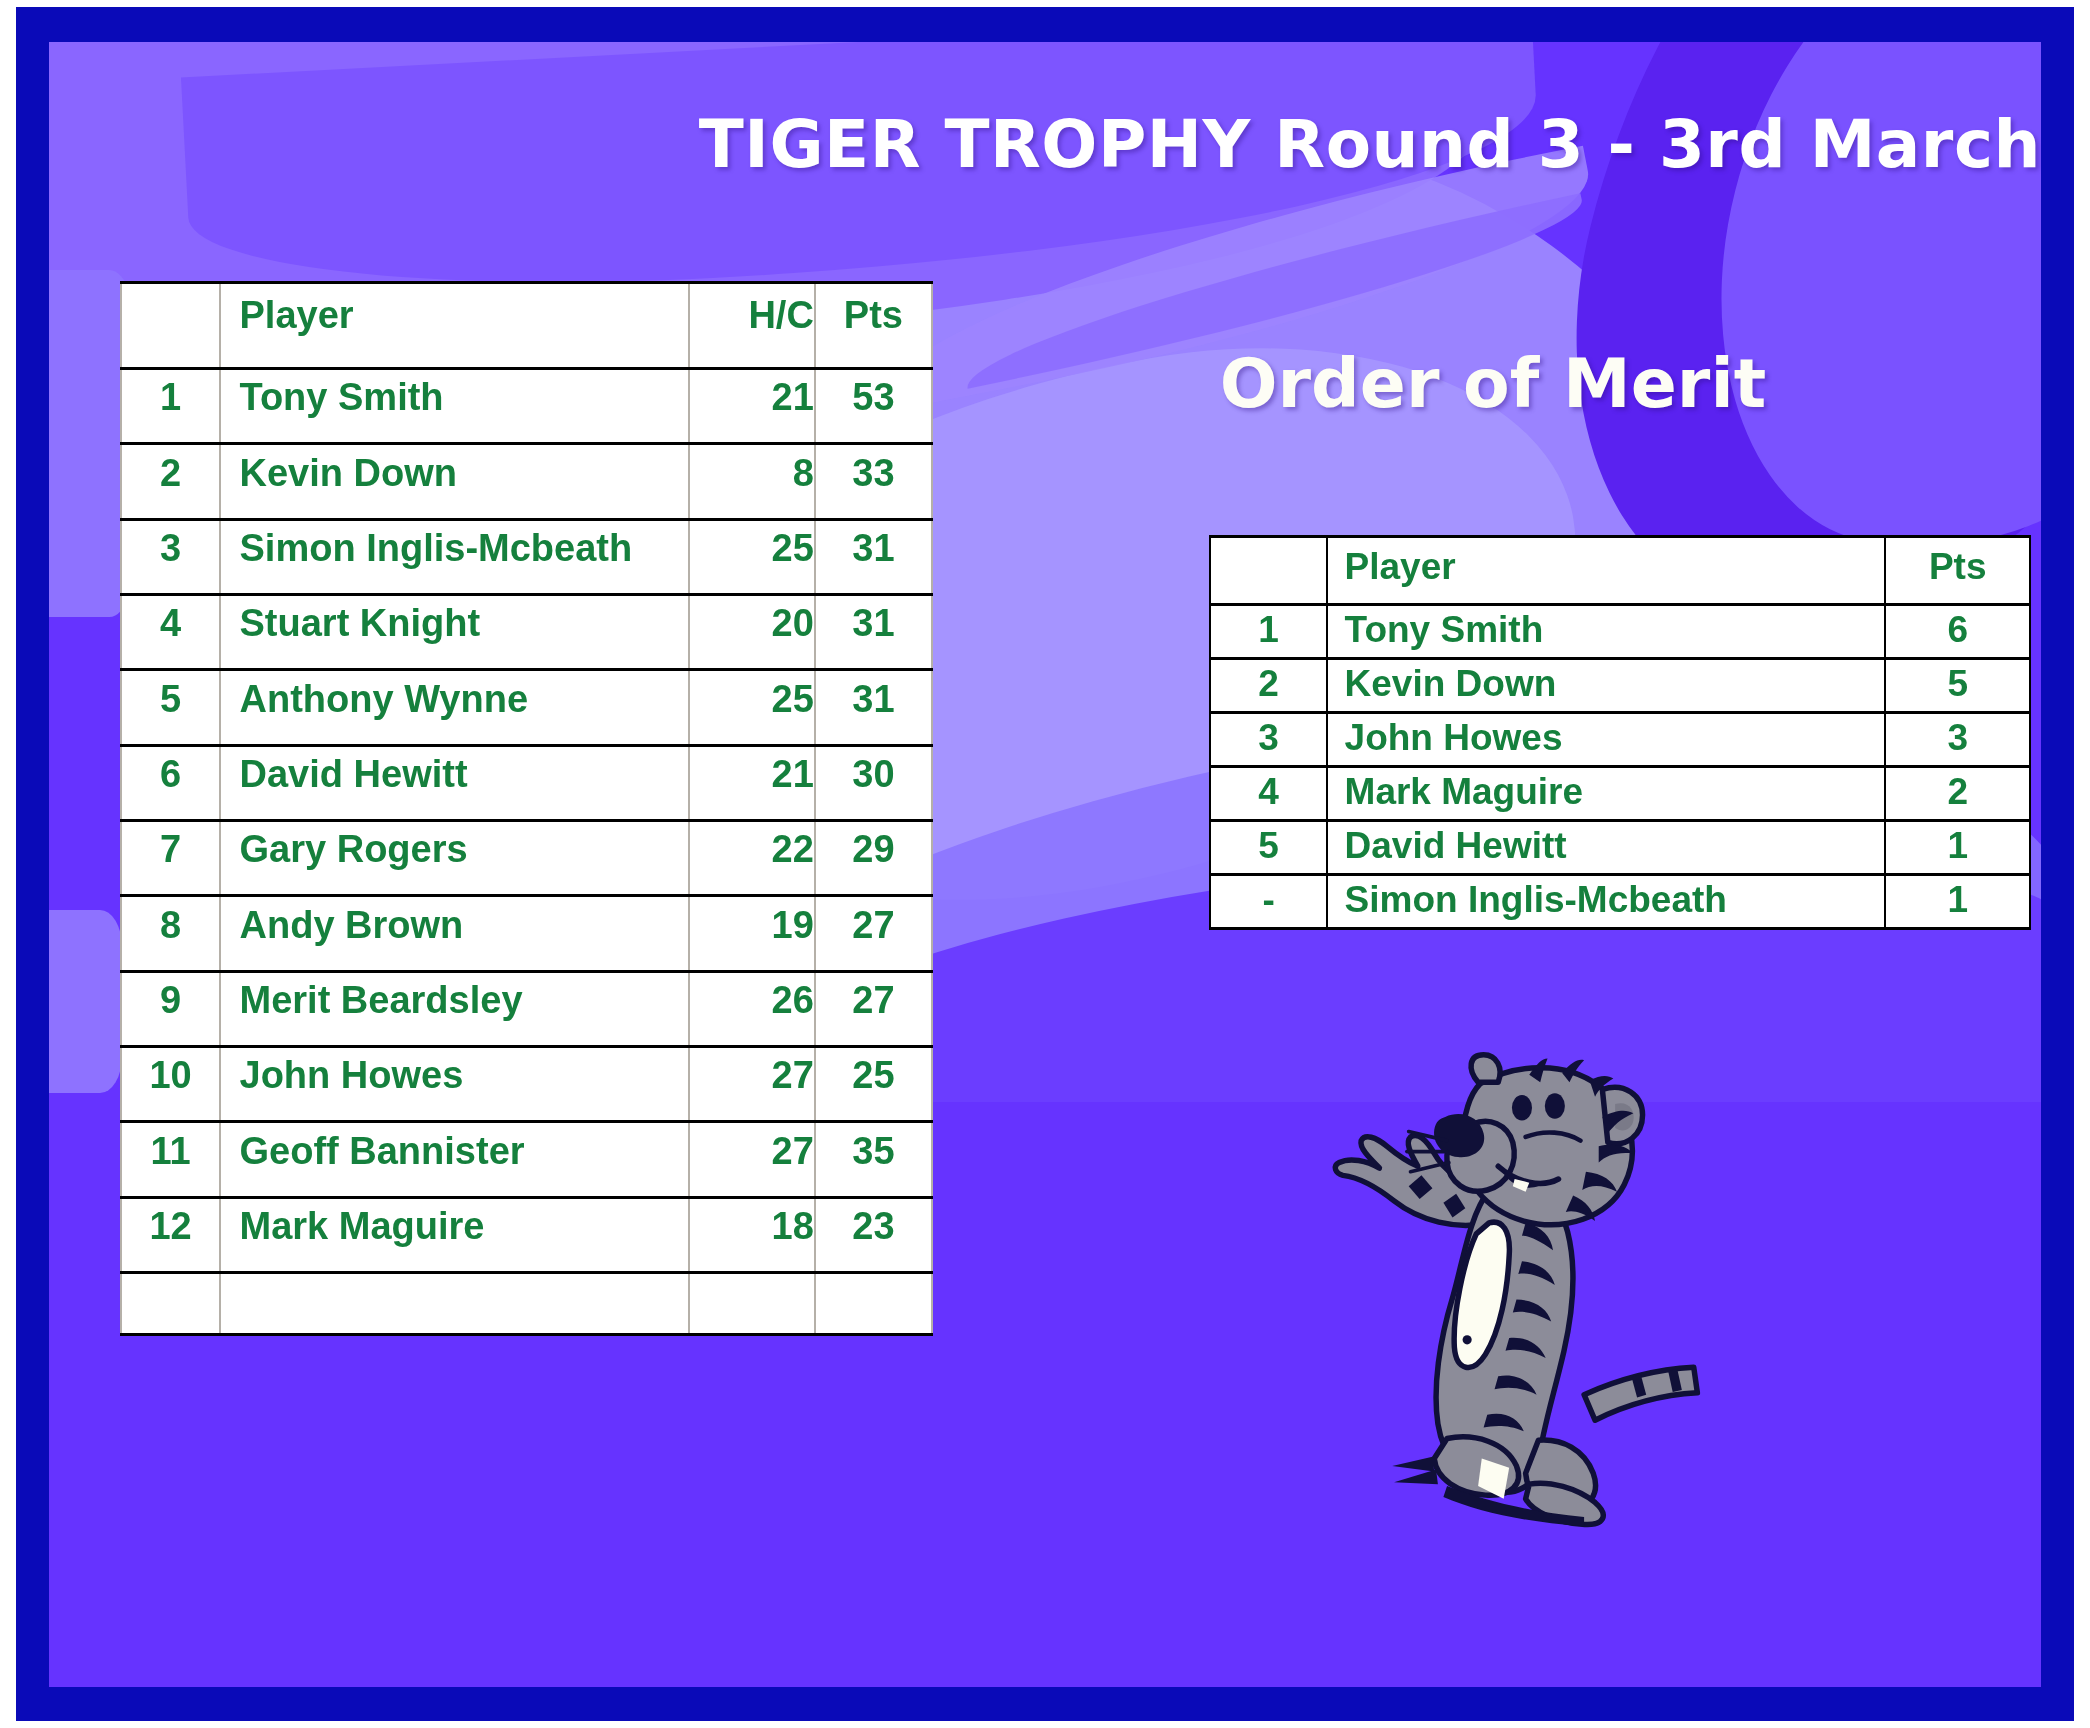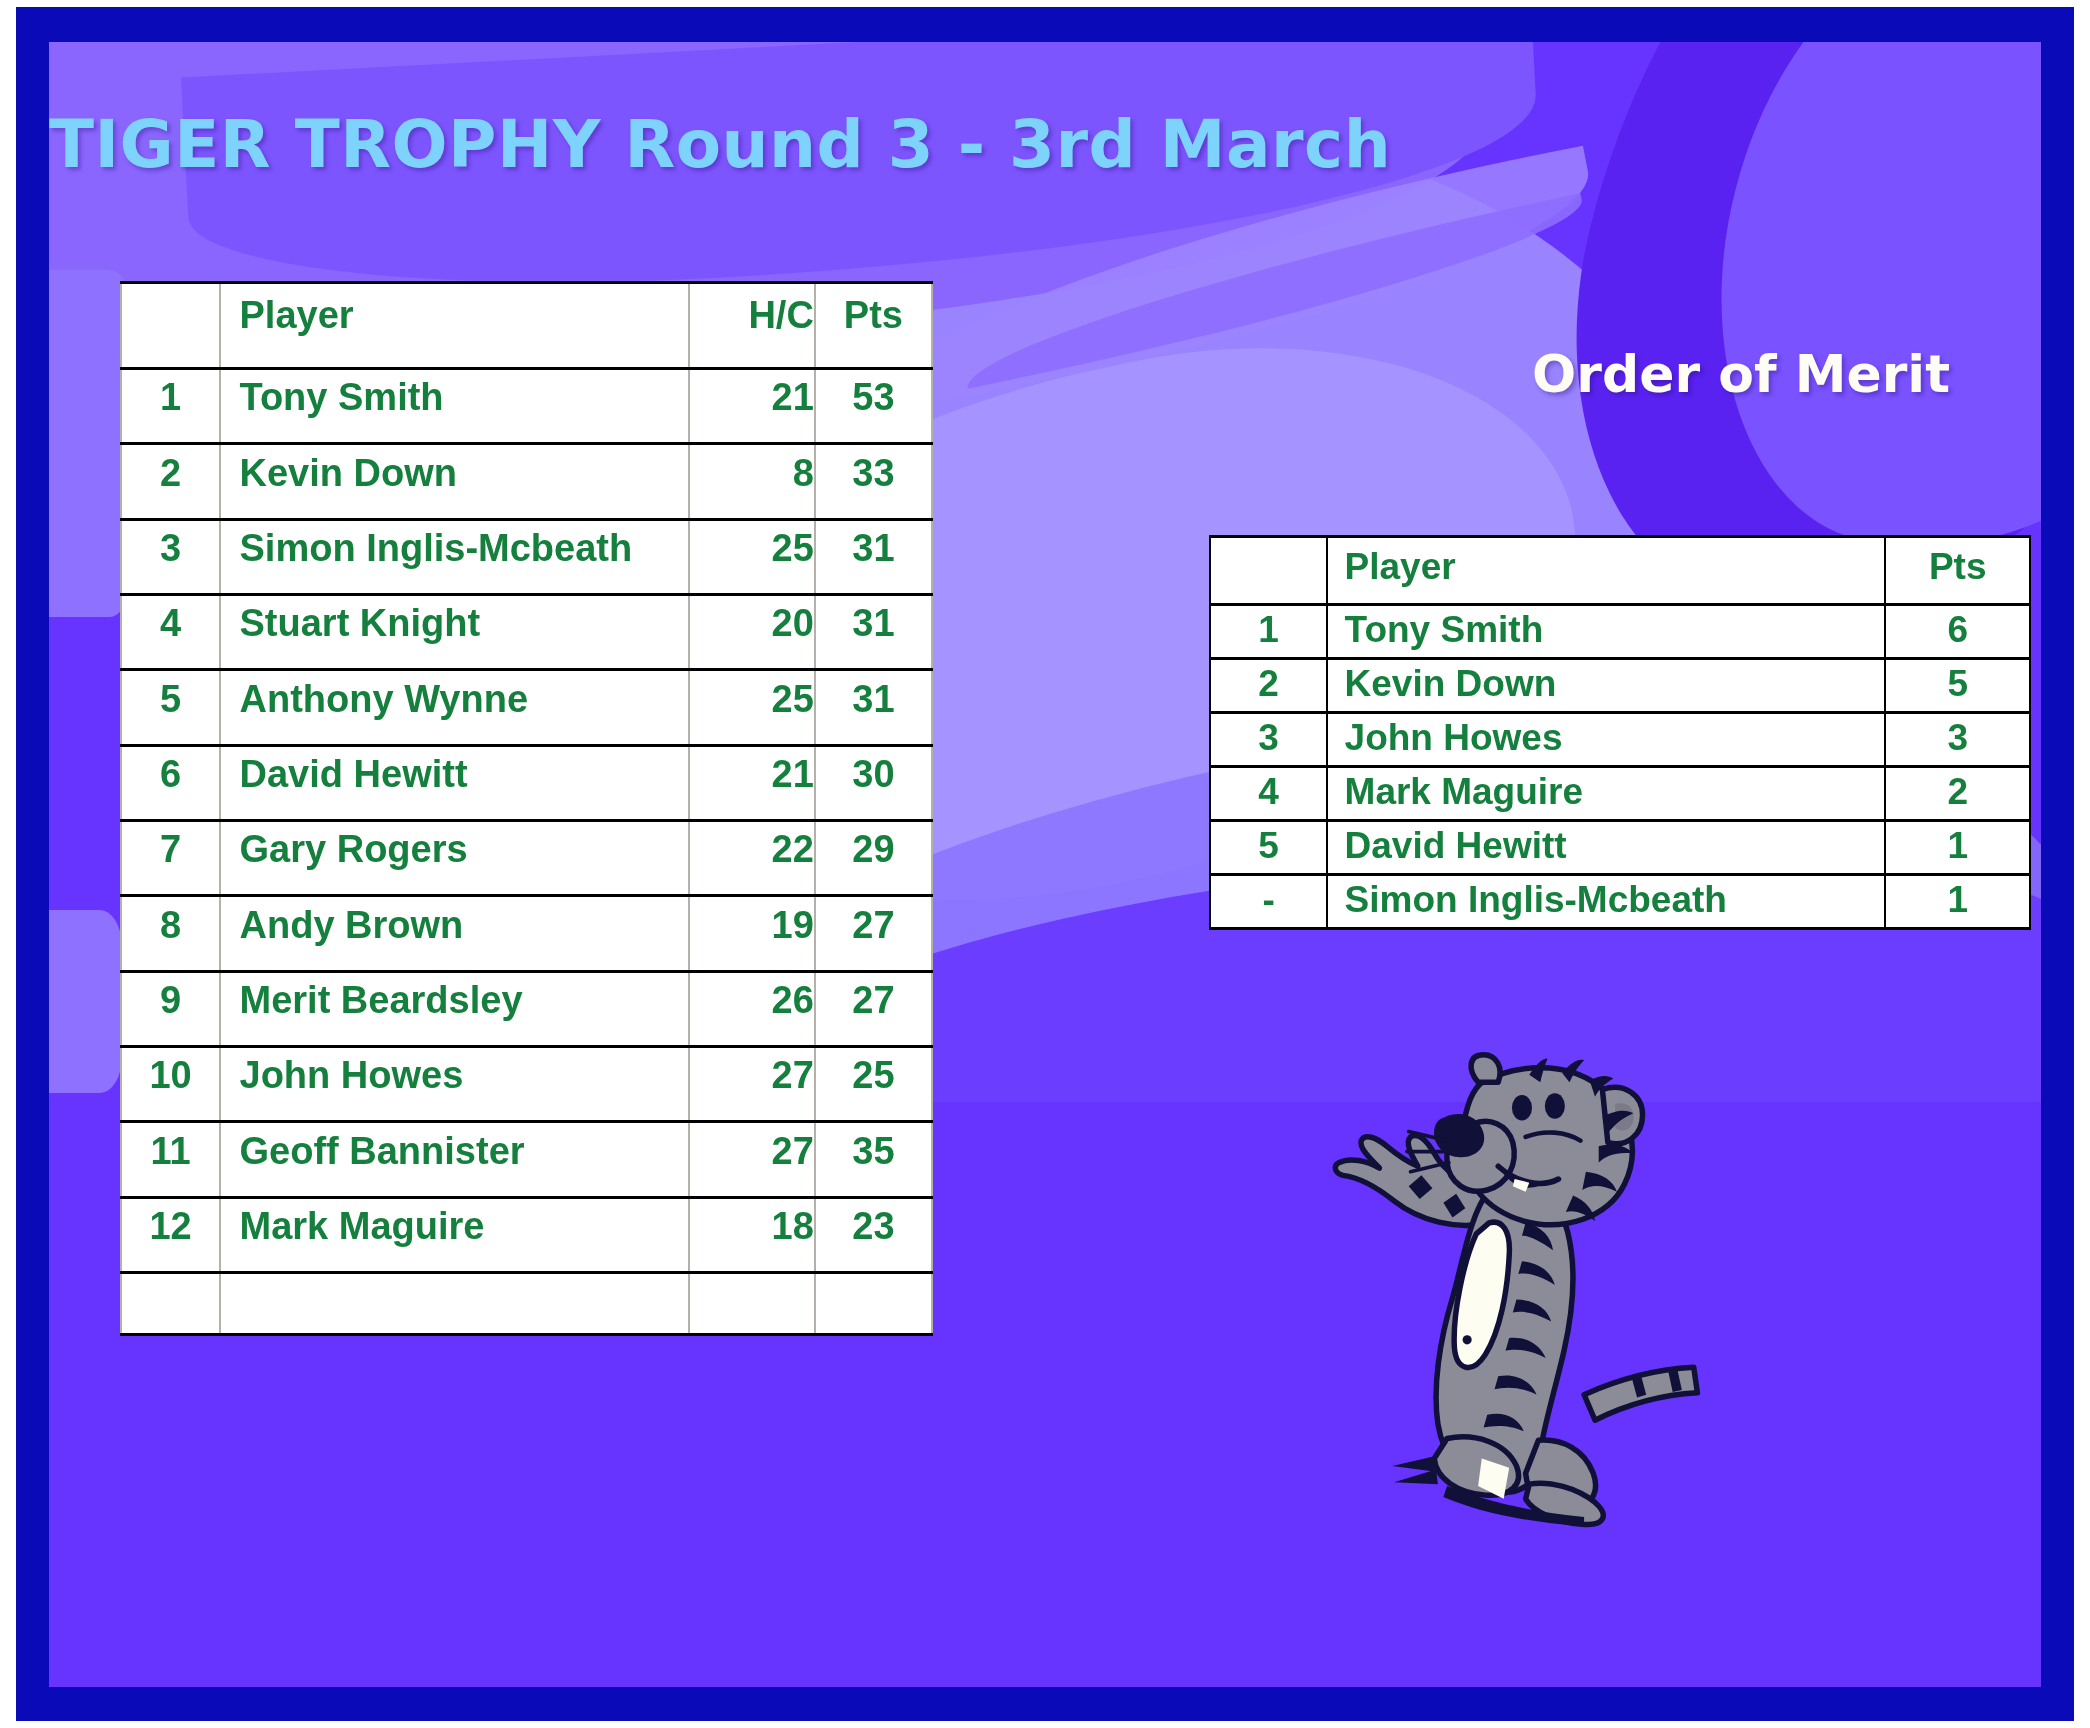--- a/index.html
+++ b/index.html
@@ -176,8 +176,8 @@
     left: 0;
     top: 64px;
     width: 1992px;
-    text-align: left;
-    color: #7dd3fc;
+    text-align: right;
+    color: #ffffff;
     font-family: "DejaVu Sans", sans-serif;
     font-weight: bold;
     font-size: 66px;

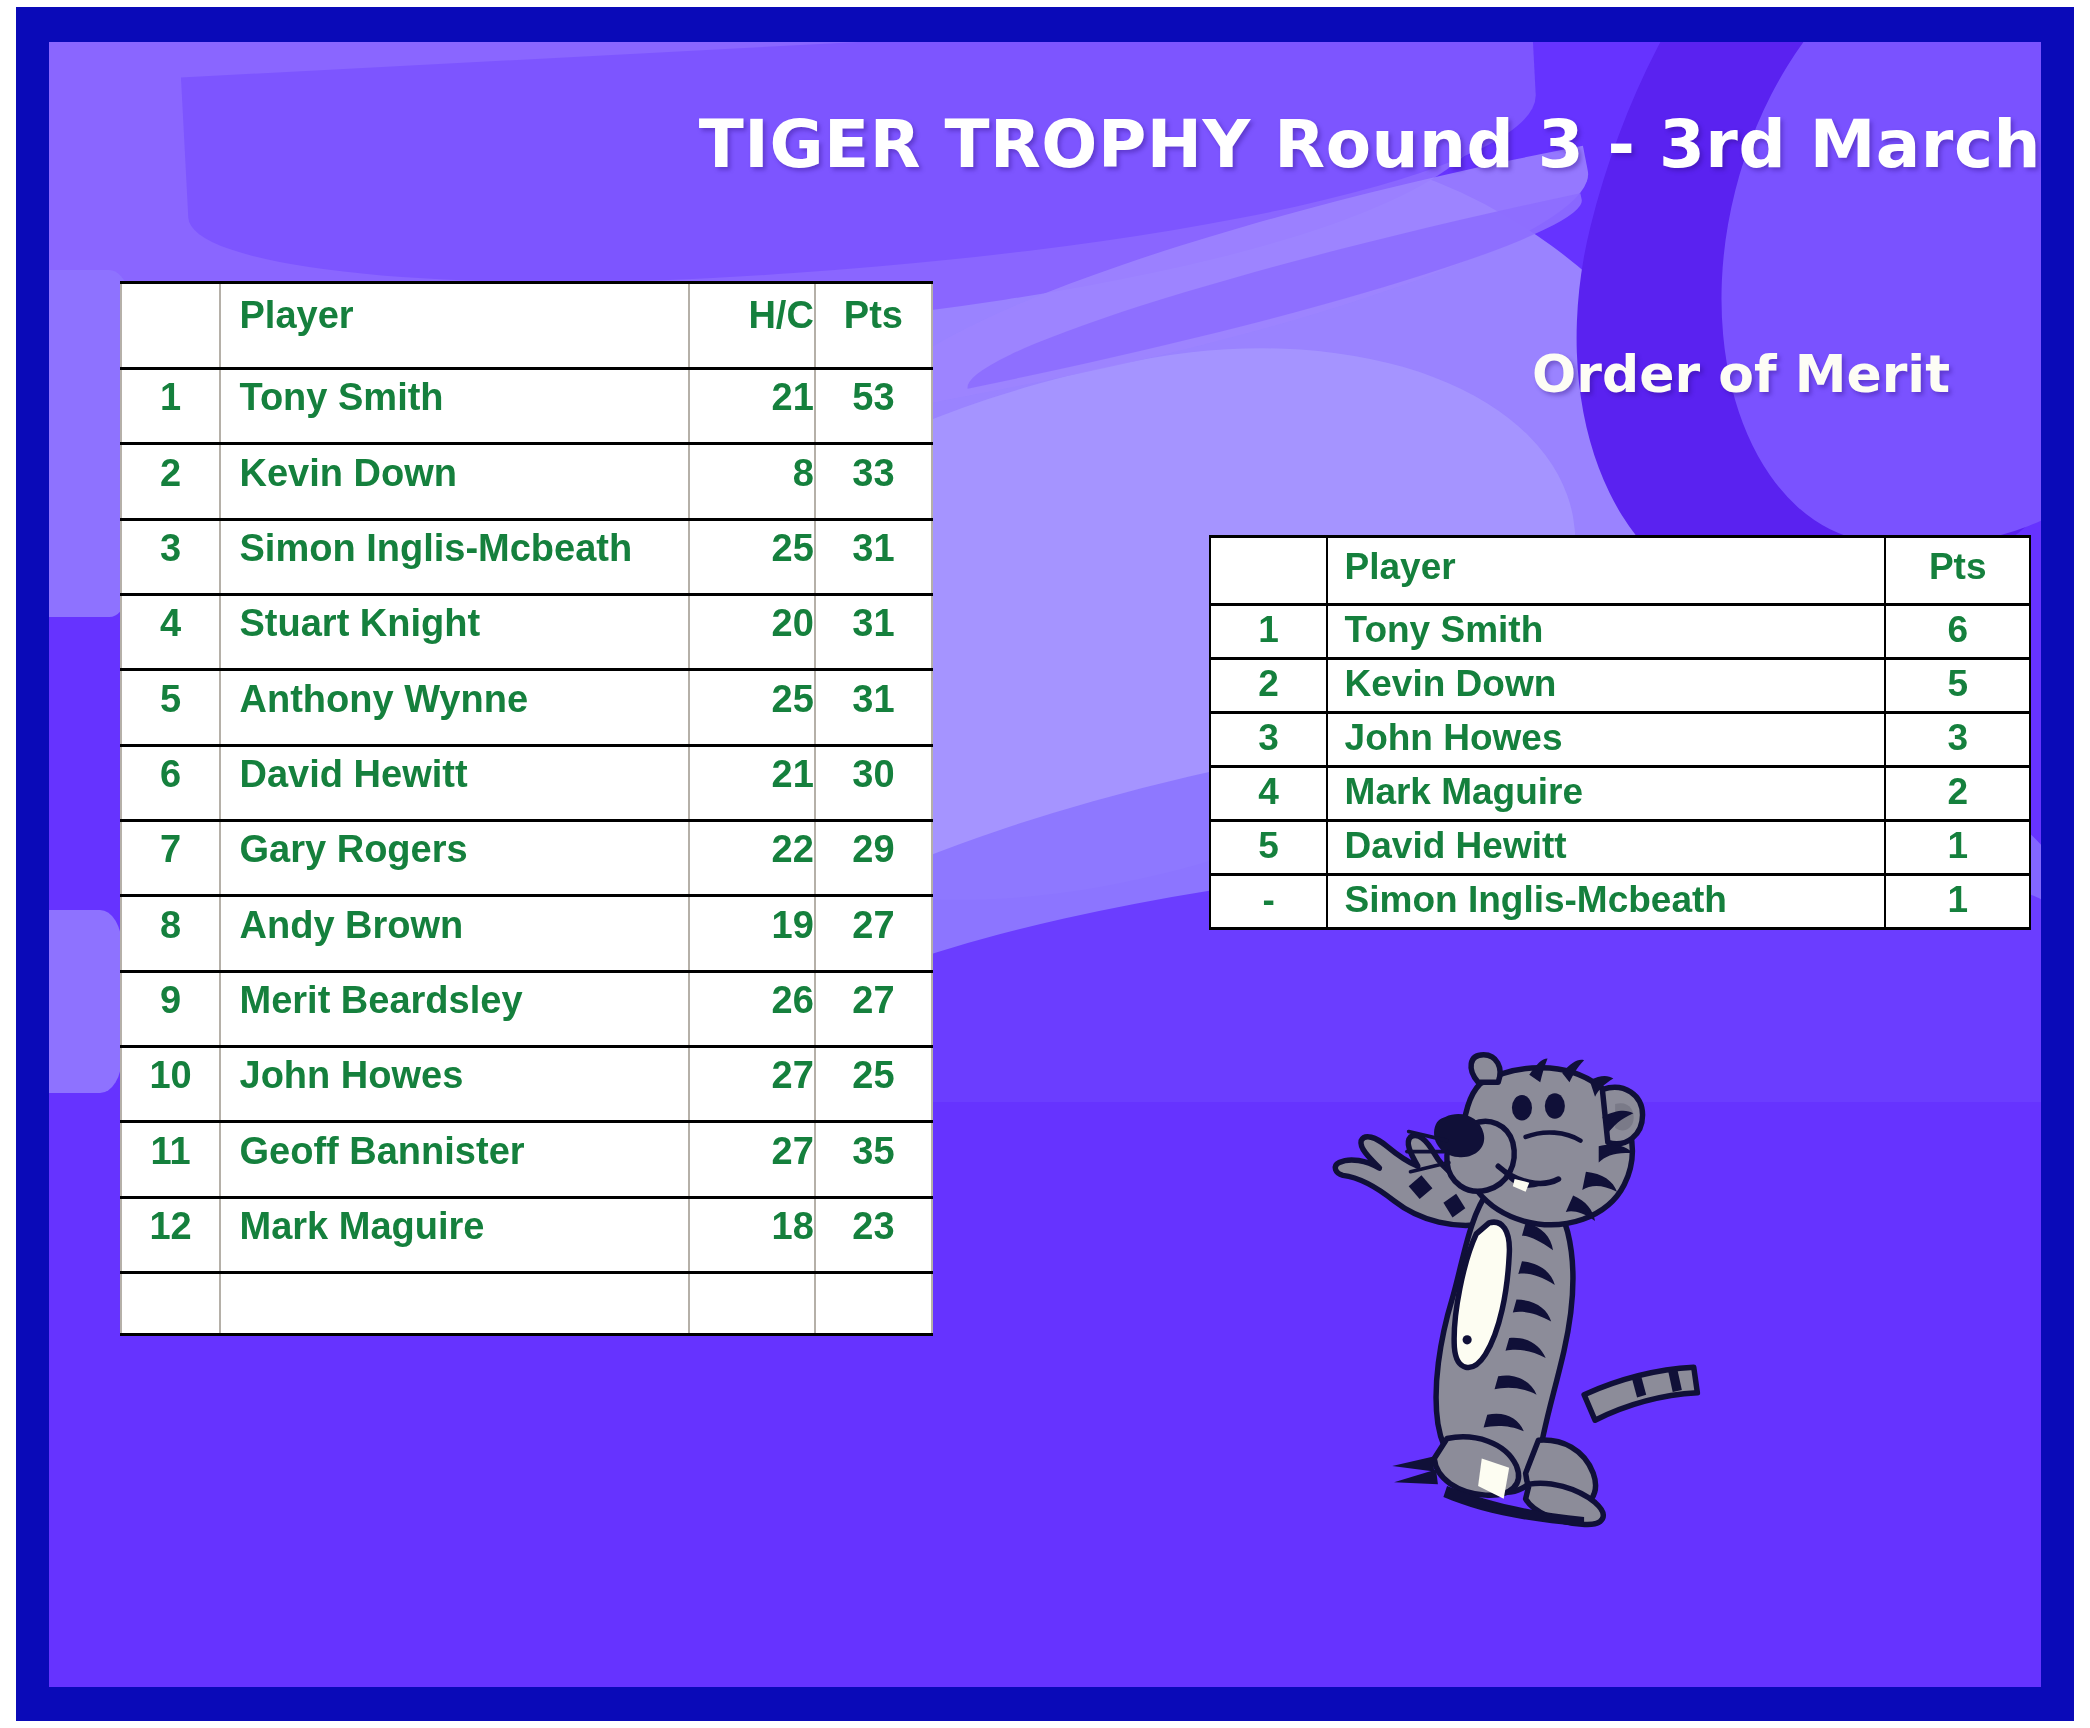--- a/index.html
+++ b/index.html
@@ -228,11 +228,11 @@
     left: 987px;
     top: 302px;
     width: 914px;
-    text-align: right;
+    text-align: center;
     color: #fdfdf5;
     font-family: "DejaVu Sans", sans-serif;
     font-weight: bold;
-    font-size: 52px;
+    font-size: 68px;
     text-shadow: 2.7px 2.7px 4.6px rgba(40,10,120,0.35);
     z-index: 20;
   }

